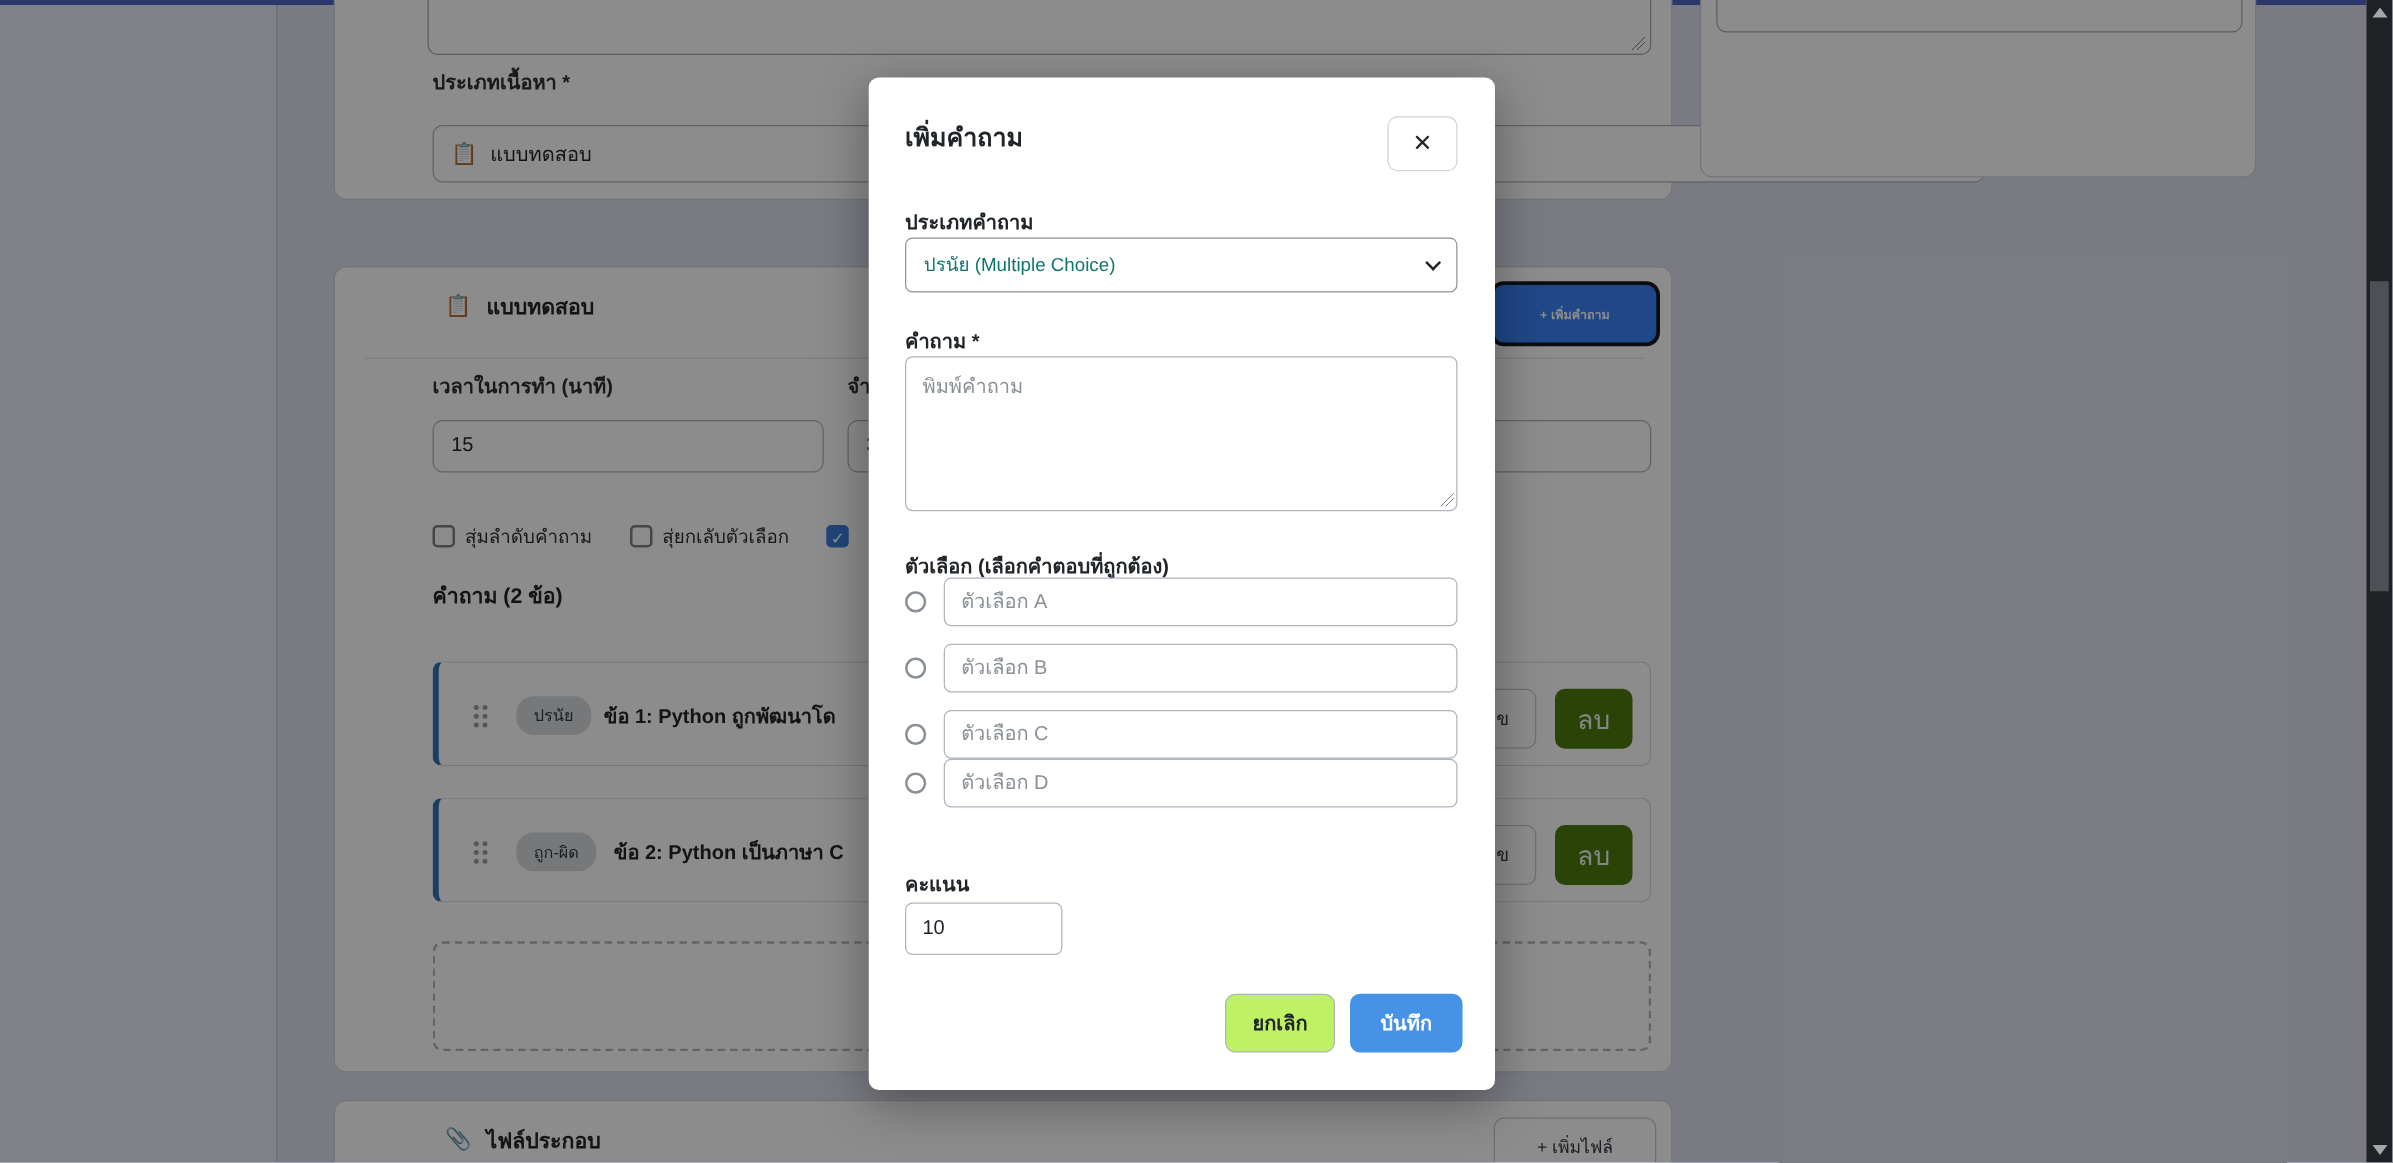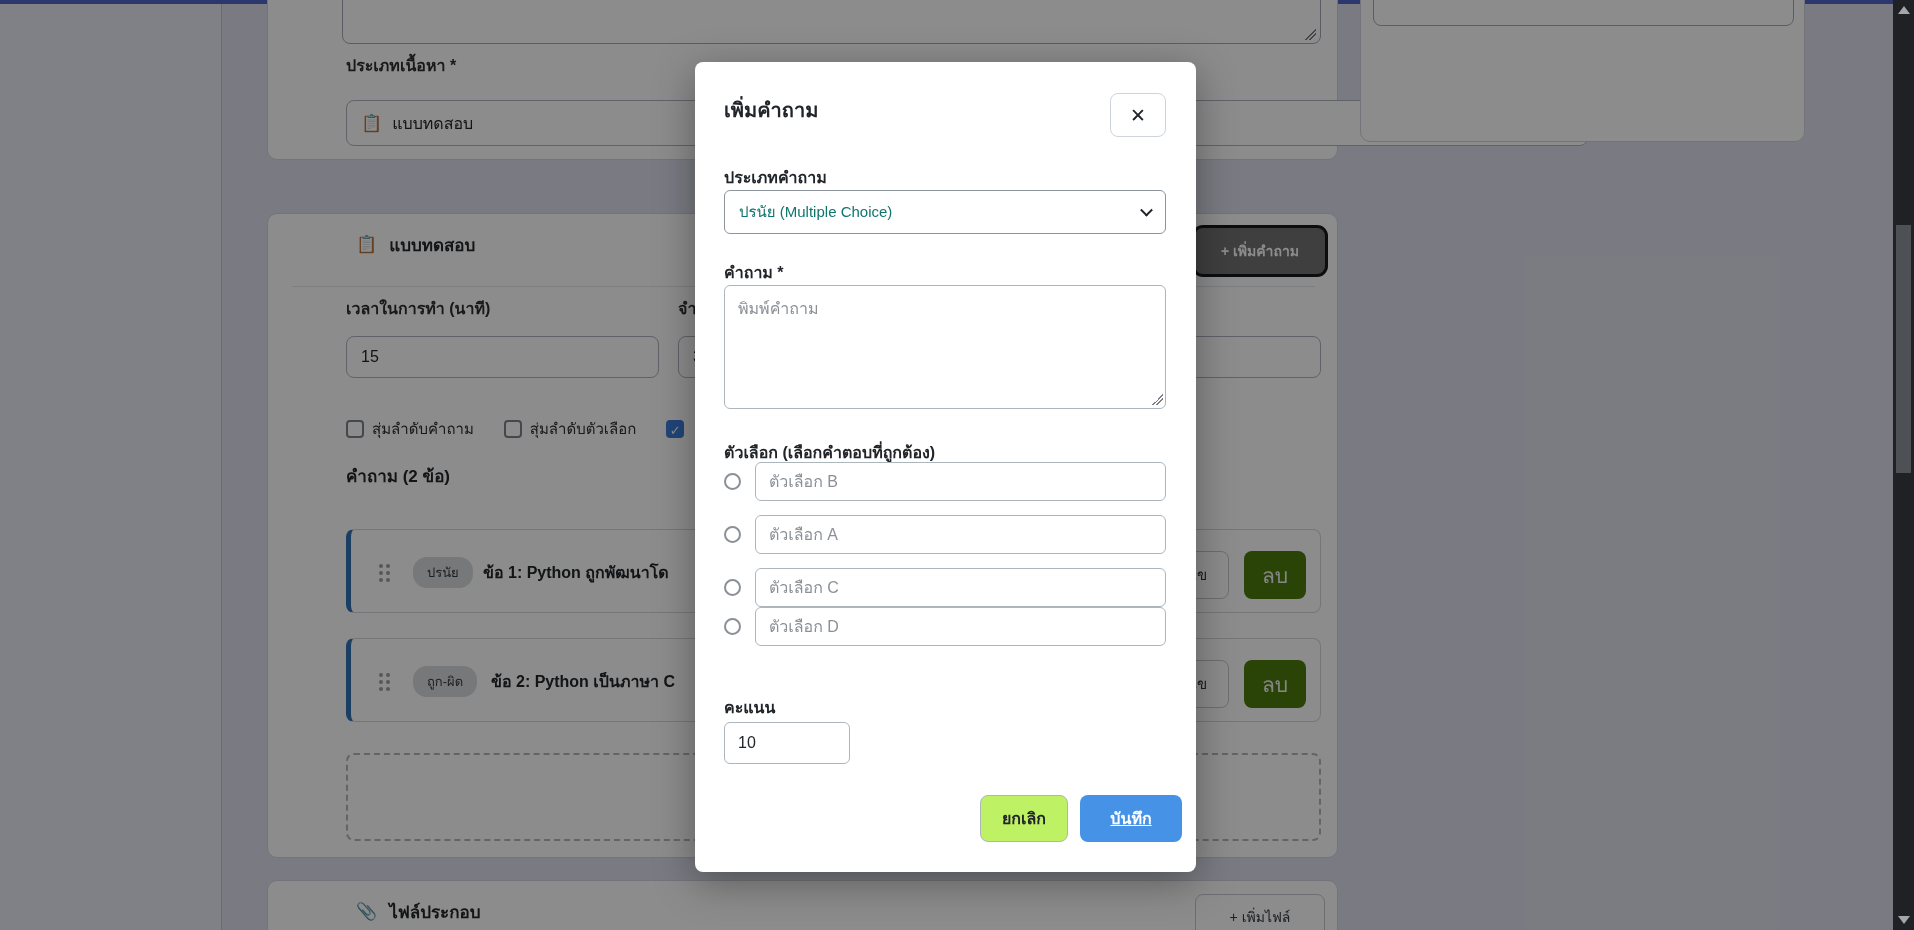--- a/index.html
+++ b/index.html
@@ -18,7 +18,7 @@
   .resize-grip { position:absolute; right:4px; bottom:3px; width:11px; height:11px;
     background:linear-gradient(135deg, transparent 0 50%, #7b7f87 50% 56%, transparent 56% 68%, #7b7f87 68% 74%, transparent 74%); }
 
-  .btn-primary-dark { background:#737373; color:#fff; border:none; border-radius:8px; font-size:14px; font-weight:bold;
+  .btn-primary-dark { background:#3b82f6; color:#fff; border:none; border-radius:8px; font-size:10px; font-weight:bold;
     box-shadow:0 0 0 3px #15181c; }
   .btn-outline { background:#fff; border:1px solid #c6c9ce; border-radius:8px; color:#343a40; font-size:15px; }
   .btn-danger { background:#4d7c0f; border:none; border-radius:8px; color:#f3f4f6; font-size:21px; }

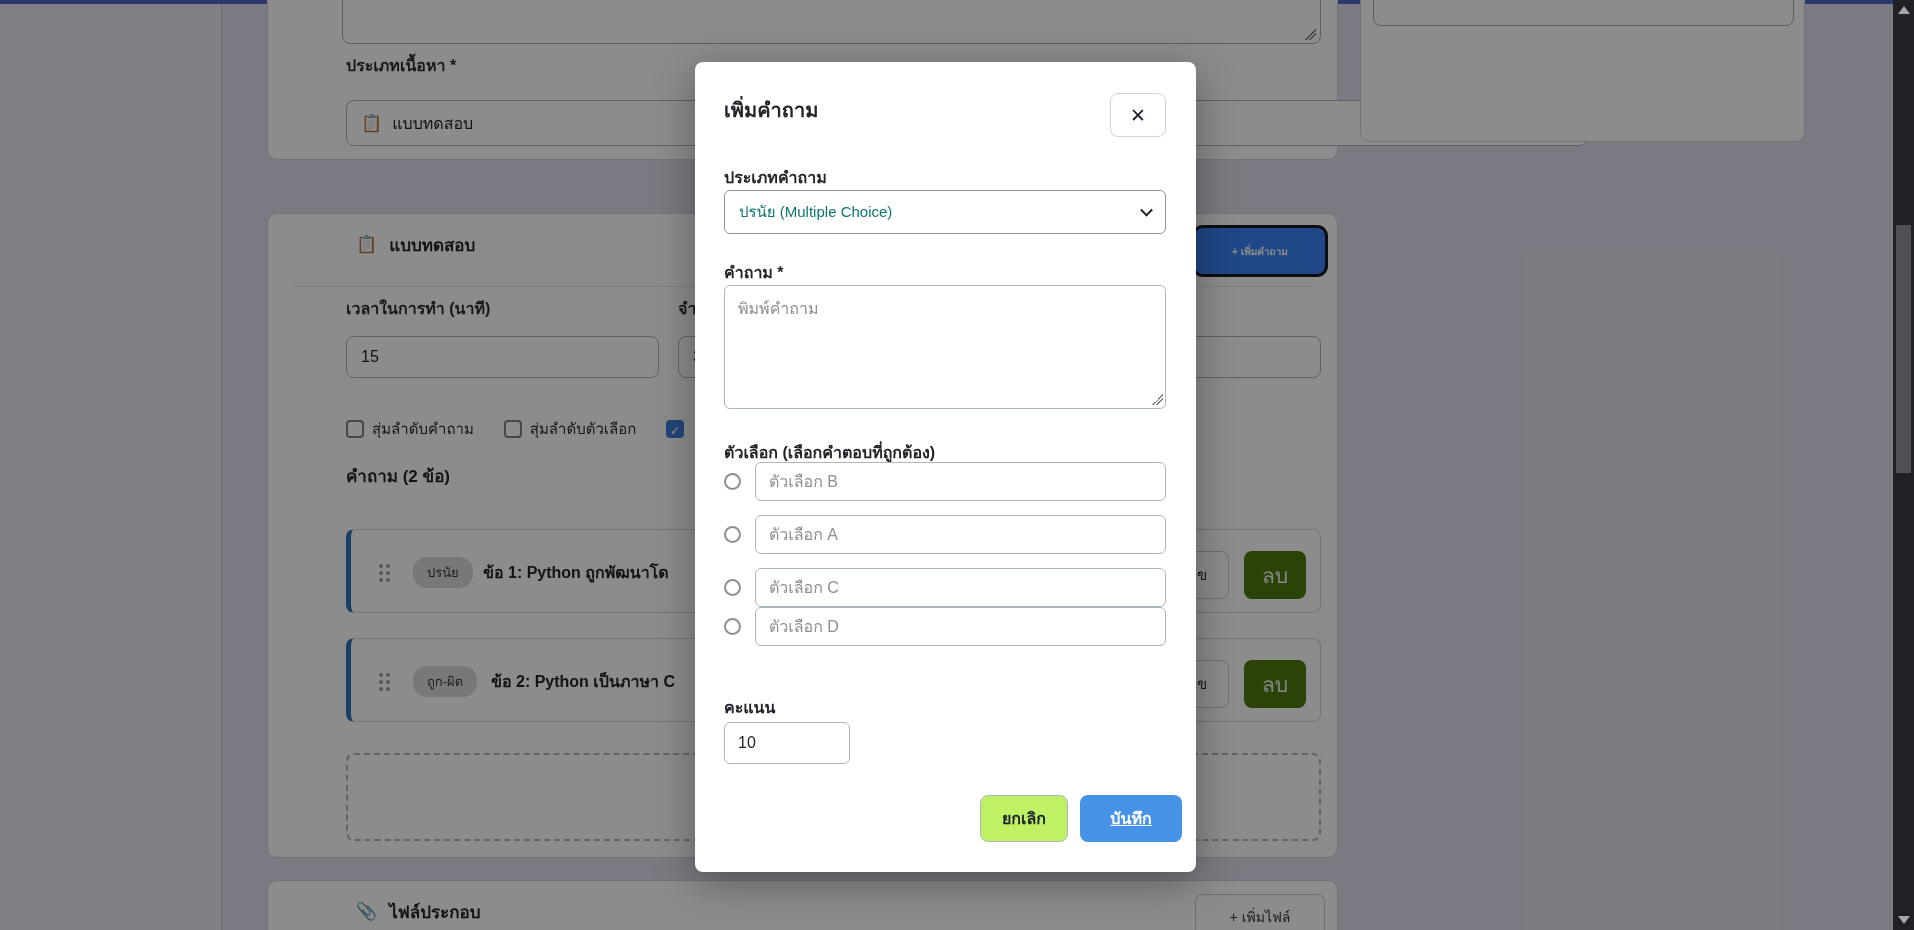--- a/index.html
+++ b/index.html
@@ -106,7 +106,7 @@
       <span class="cb-label">สุ่มลำดับคำถาม</span>
       <span style="width:14px;"></span>
       <span class="checkbox"></span>
-      <span class="cb-label">สุ่มลำดับตัวเลือก</span>
+      <span class="cb-label">สุ่ยกเลับตัวเลือก</span>
       <span style="width:14px;"></span>
       <span class="checkbox checked">✓</span>
     </div>

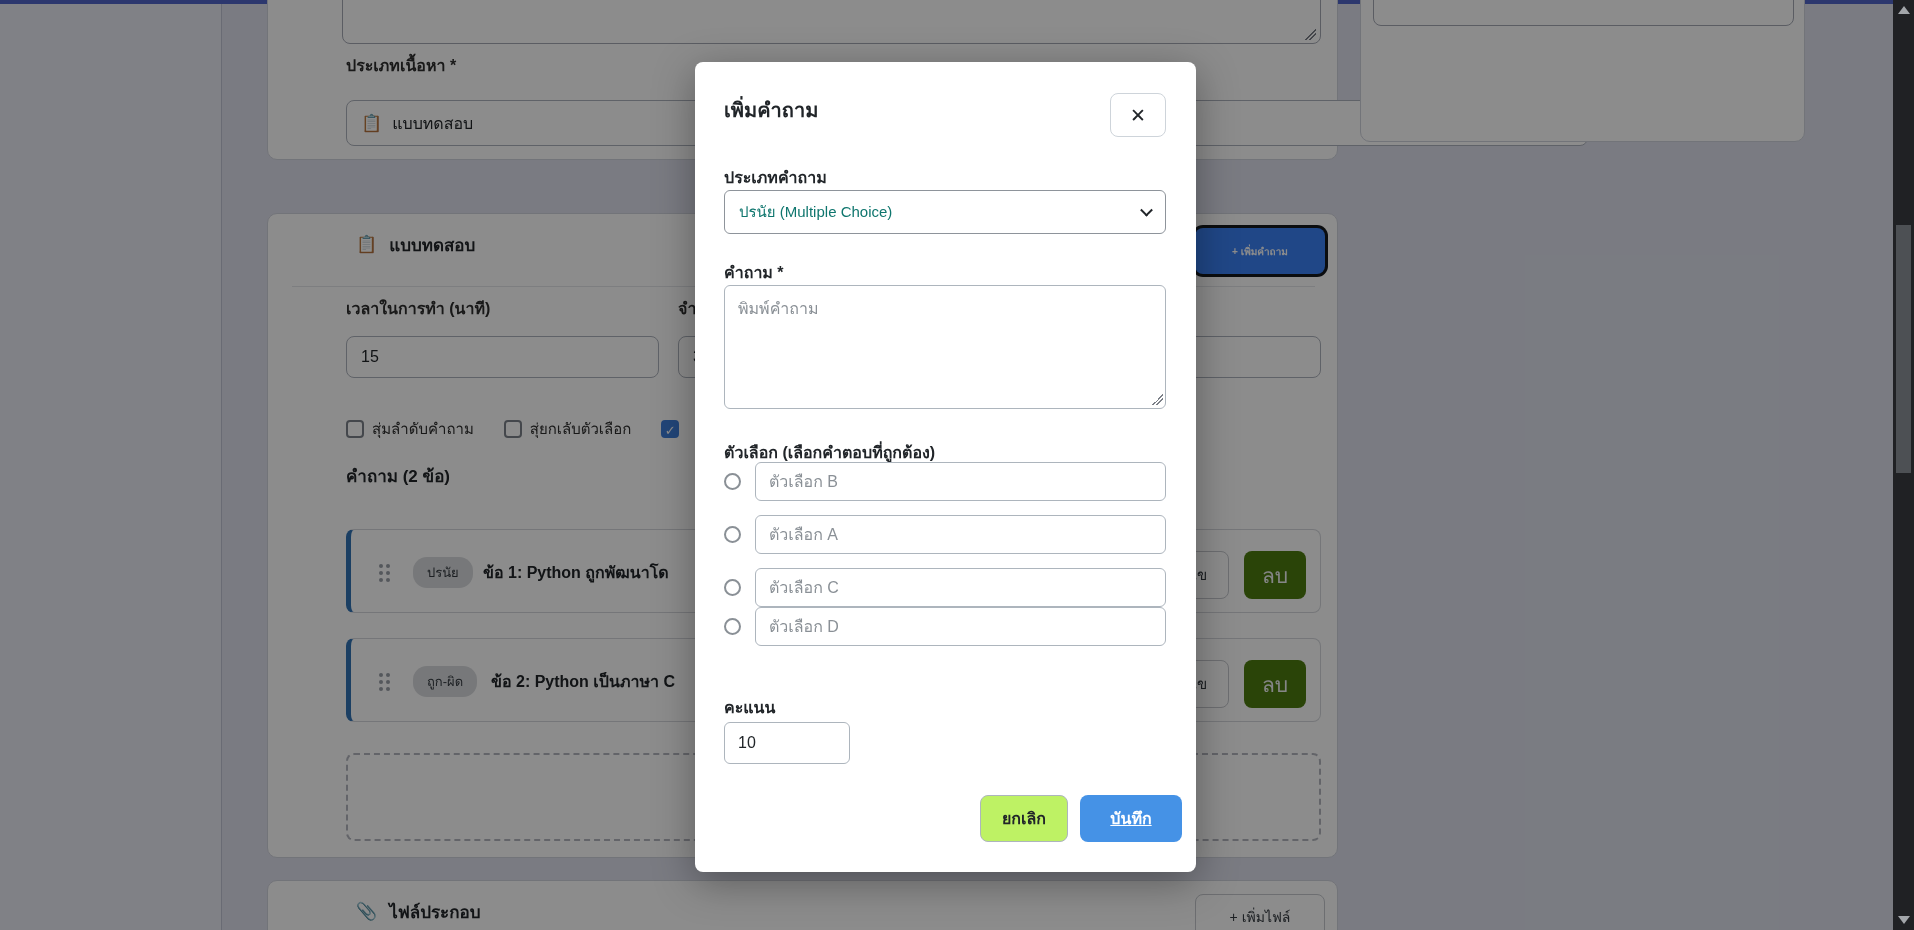--- a/index.html
+++ b/index.html
@@ -182,11 +182,11 @@
   <div class="abs" style="left:29px; top:400px; width:442px;">
     <div style="display:flex; align-items:center; gap:14px; margin-bottom:14px;">
       <span class="radio"></span>
+      <input class="m-input" style="position: relative; width: 414px; height: 39px;" placeholder="ตัวเลือก A">
+    </div>
+    <div style="display:flex; align-items:center; gap:14px; margin-bottom:14px;">
+      <span class="radio"></span>
       <input class="m-input" style="position: relative; width: 414px; height: 39px;" placeholder="ตัวเลือก B">
-    </div>
-    <div style="display:flex; align-items:center; gap:14px; margin-bottom:14px;">
-      <span class="radio"></span>
-      <input class="m-input" style="position: relative; width: 414px; height: 39px;" placeholder="ตัวเลือก A">
     </div>
     <div style="display:flex; align-items:center; gap:14px; ">
       <span class="radio"></span>

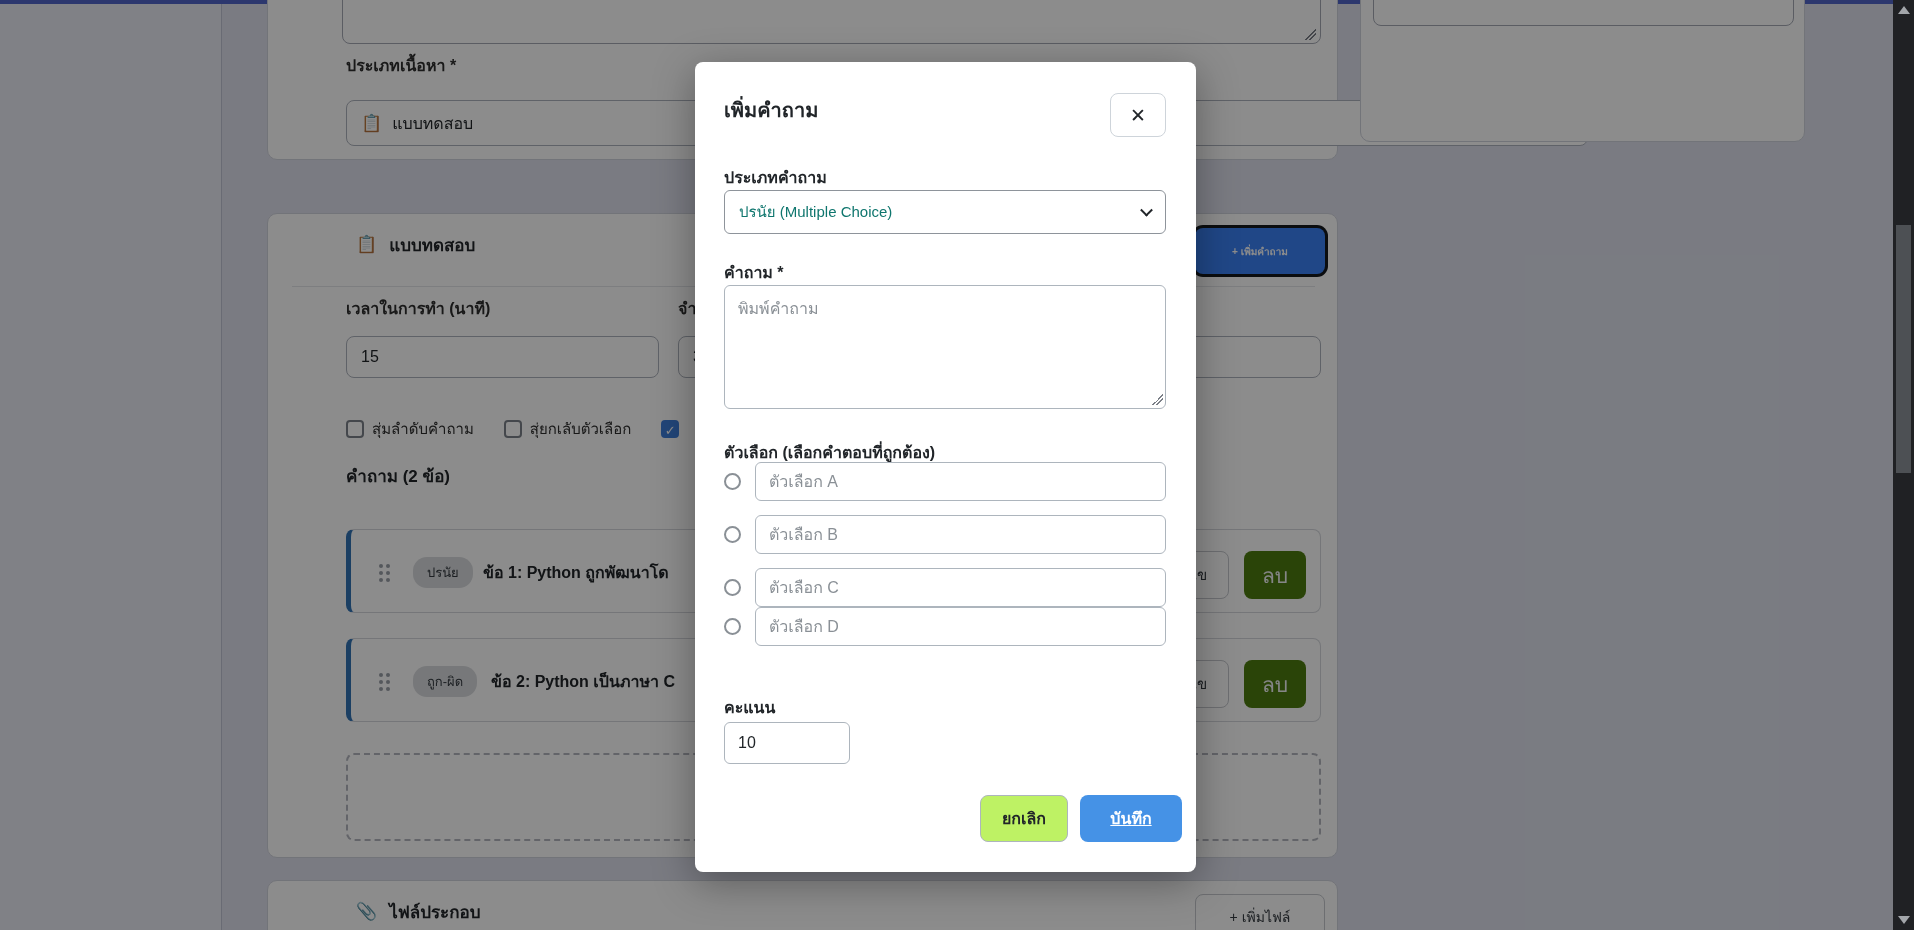--- a/index.html
+++ b/index.html
@@ -202,7 +202,7 @@
   <input class="m-input" style="left: 29px; top: 660px; width: 126px; height: 42px;" value="10">
 
   <button class="btn-cancel" style="left:285px; top:733px; width:88px; height:47px;">ยกเลิก</button>
-  <button class="btn-save" style="left:385px; top:733px; width:102px; height:47px;text-decoration:underline;">บันทึก</button>
+  <button class="btn-save" style="left:385px; top:733px; width:90px; height:47px;">บันทึก</button>
 </div>
 
 <div id="scrollbar">

